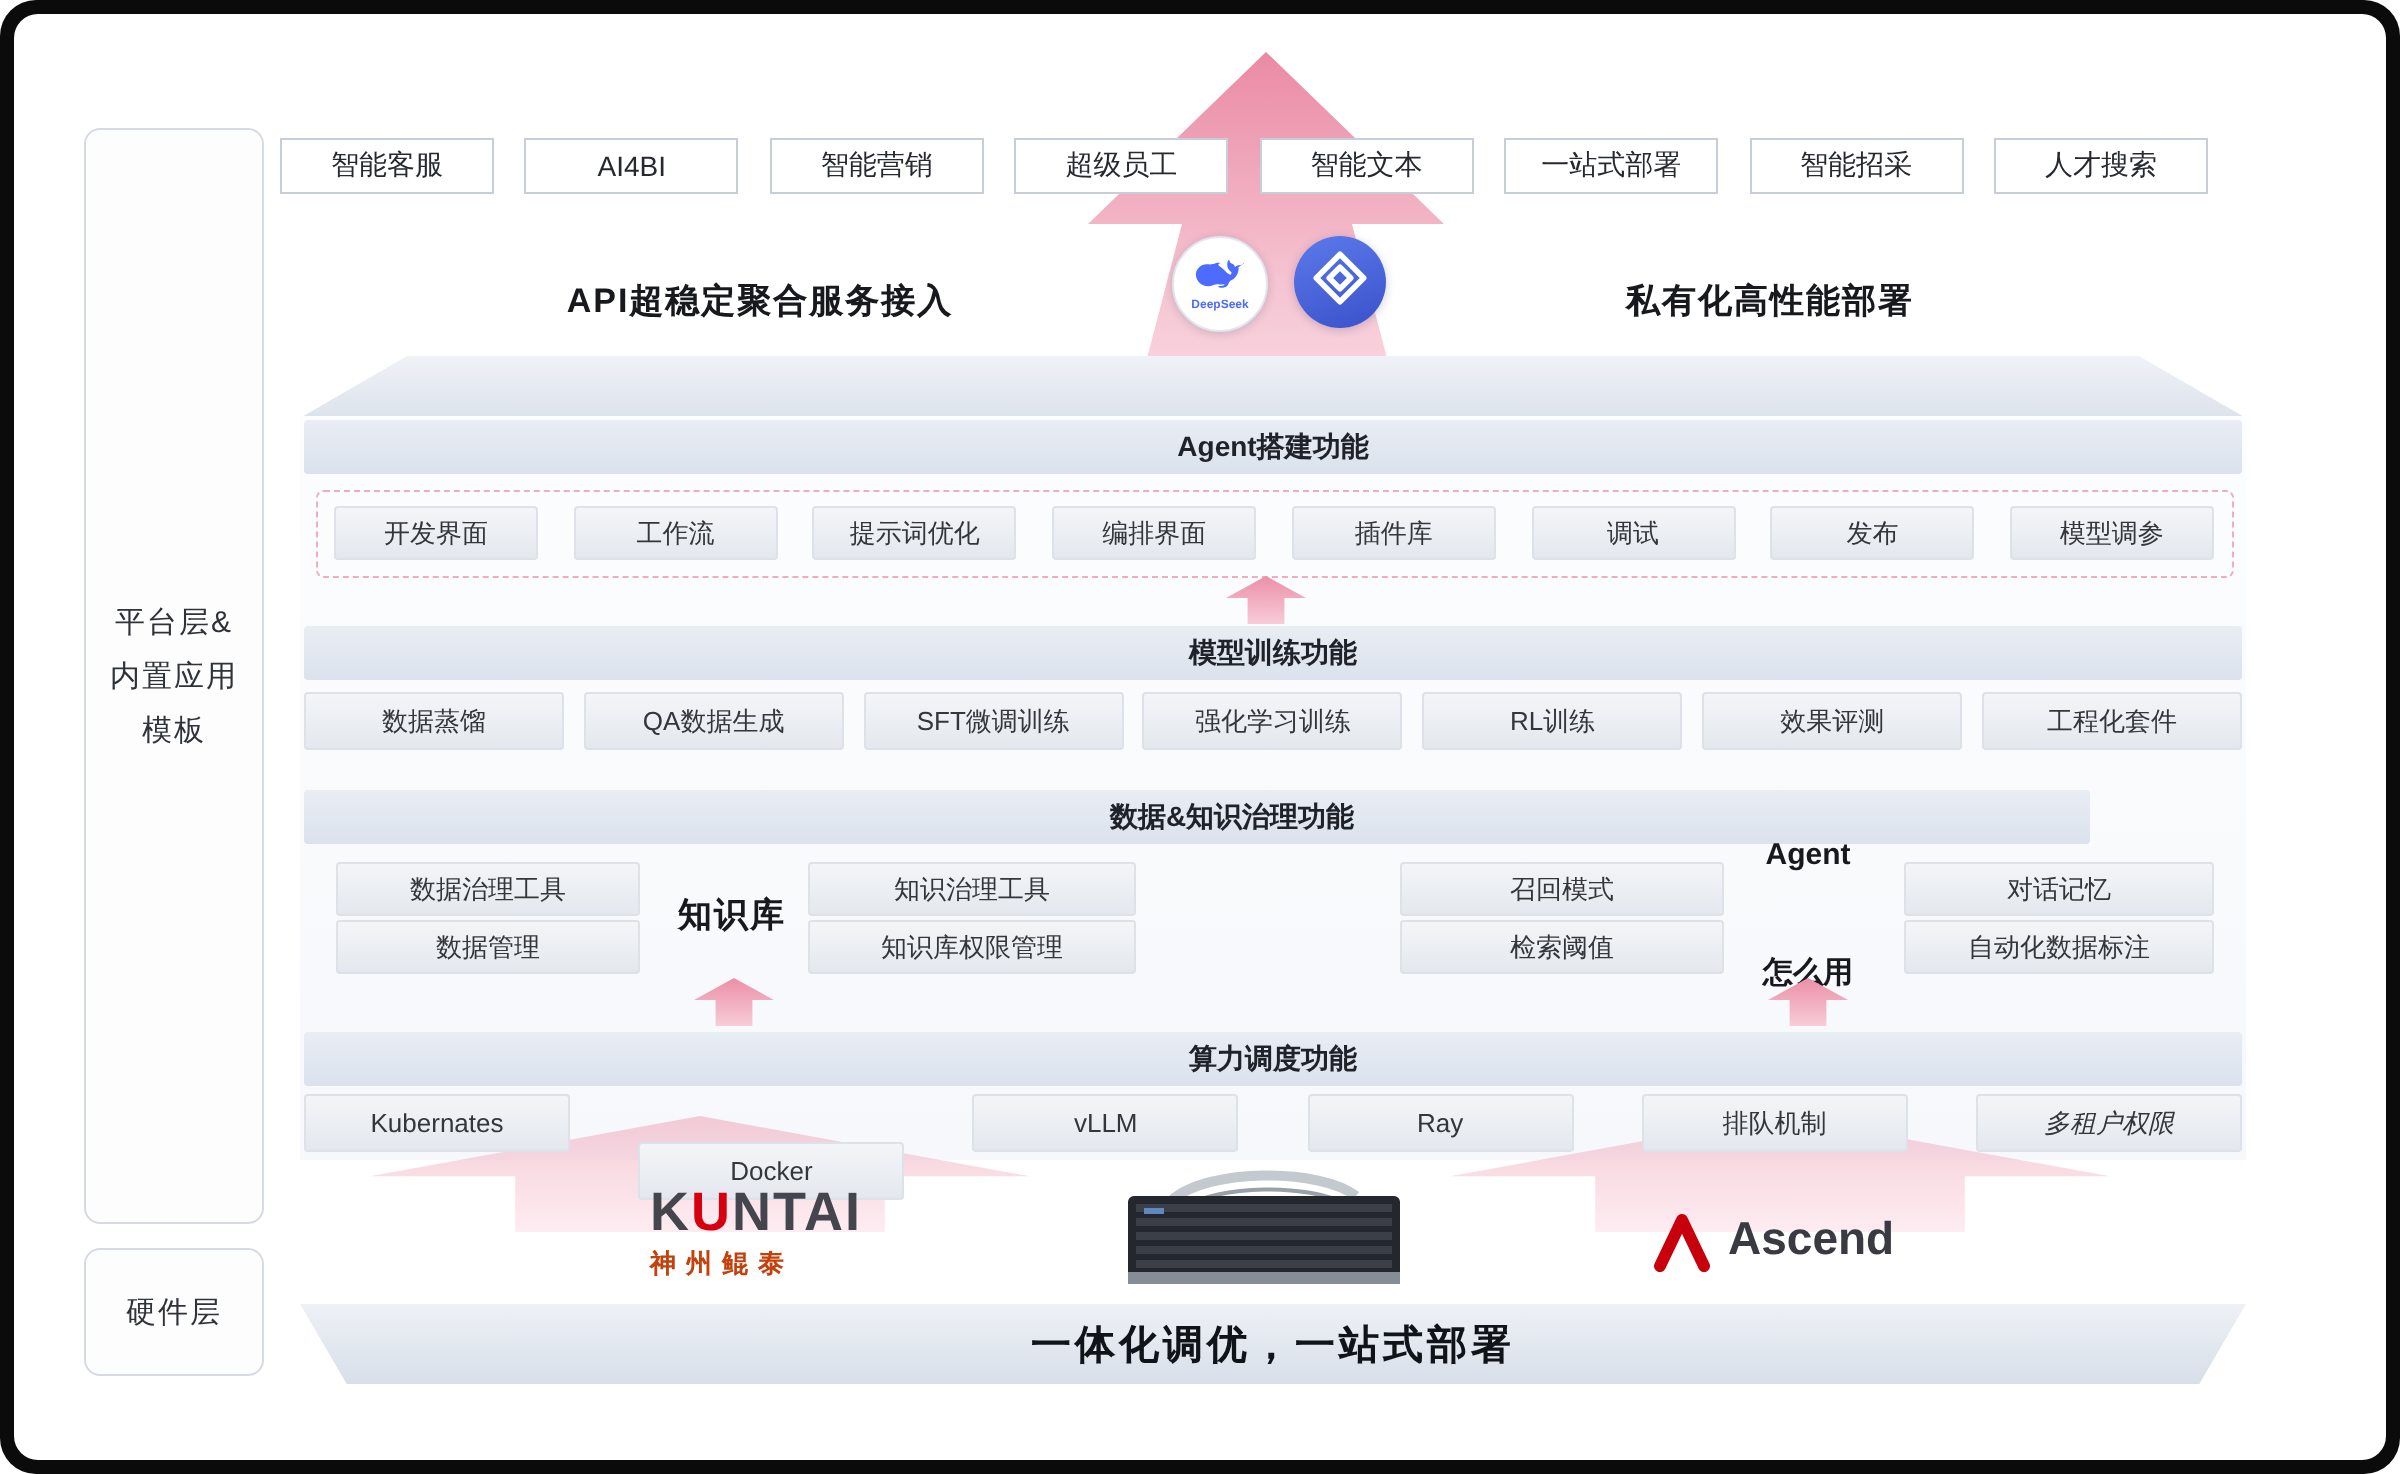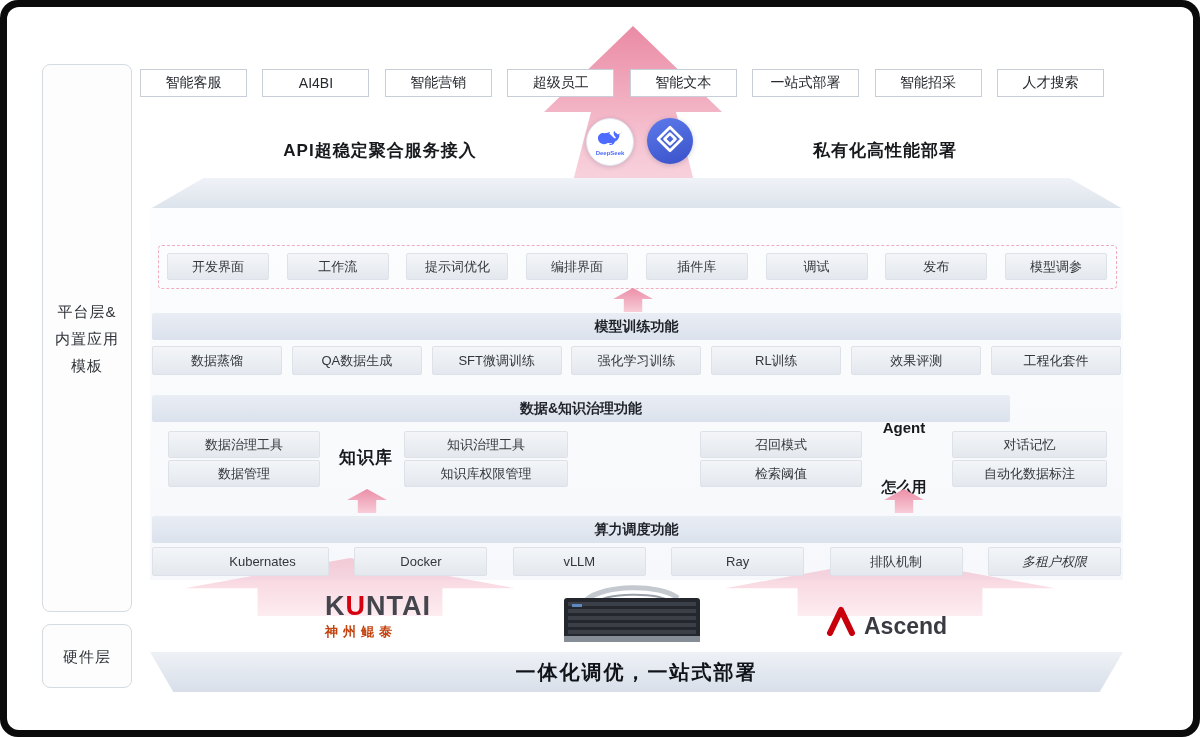--- a/index.html
+++ b/index.html
@@ -84,6 +84,7 @@
   <div class="abs panel-top z2" style="left:150px;top:178px;width:973px;height:31px;"></div>
   <div class="abs panel-body z2" style="left:150px;top:208px;width:973px;height:372px;"></div>
 
+  <div class="abs bar z4" style="left:152px;top:210px;width:969px;height:27px;">Agent搭建功能</div>
   <div class="abs dashed z4" style="left:158px;top:245px;width:957px;height:42px;"></div>
   <div class="abs row z4" style="left:167px;top:253px;width:940px;">
     <div class="box" style="width:100px;">开发界面</div>

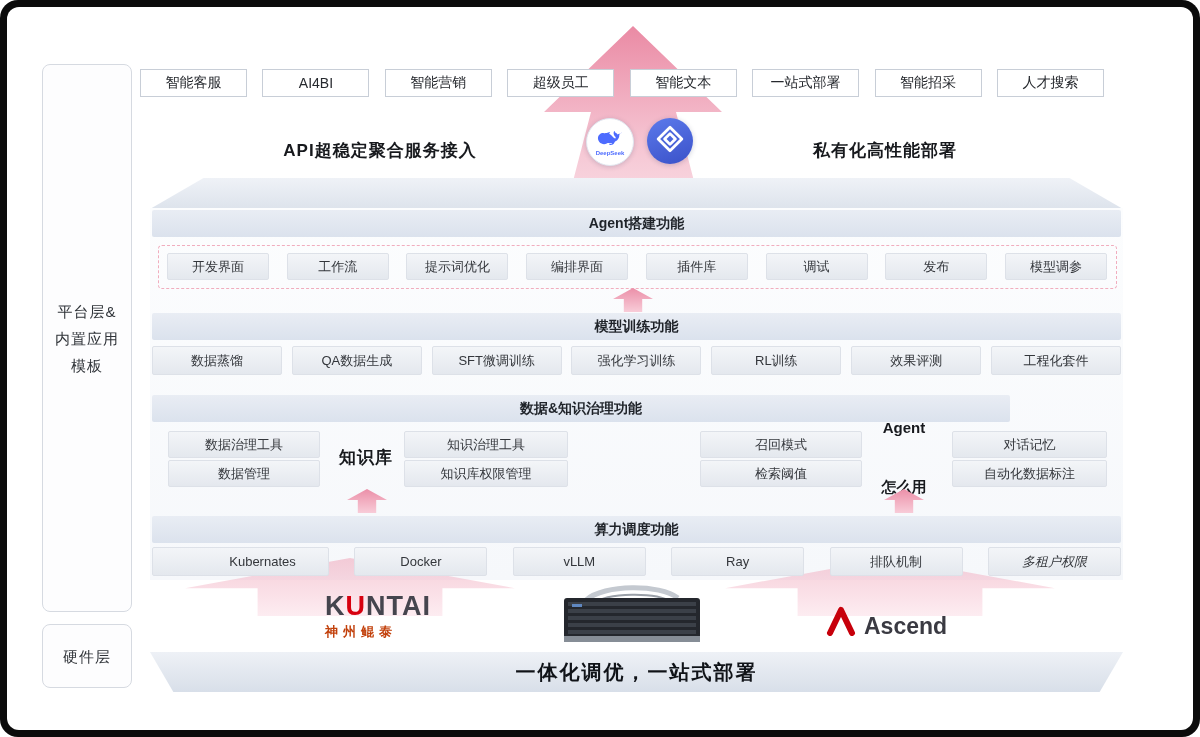--- a/index.html
+++ b/index.html
@@ -110,7 +110,7 @@
     <div class="box" style="width:128px;height:27px;">工程化套件</div>
   </div>
 
-  <div class="abs bar z4" style="left:152px;top:395px;width:858px;height:27px;">数据&amp;知识治理功能</div>
+  <div class="abs bar z4" style="left:152px;top:395px;width:858px;height:27px;padding-left:35px;">数据&amp;知识治理功能</div>
 
   <div class="abs box z4" style="left:168px;top:431px;width:150px;">数据治理工具</div>
   <div class="abs box z4" style="left:168px;top:460px;width:150px;">数据管理</div>

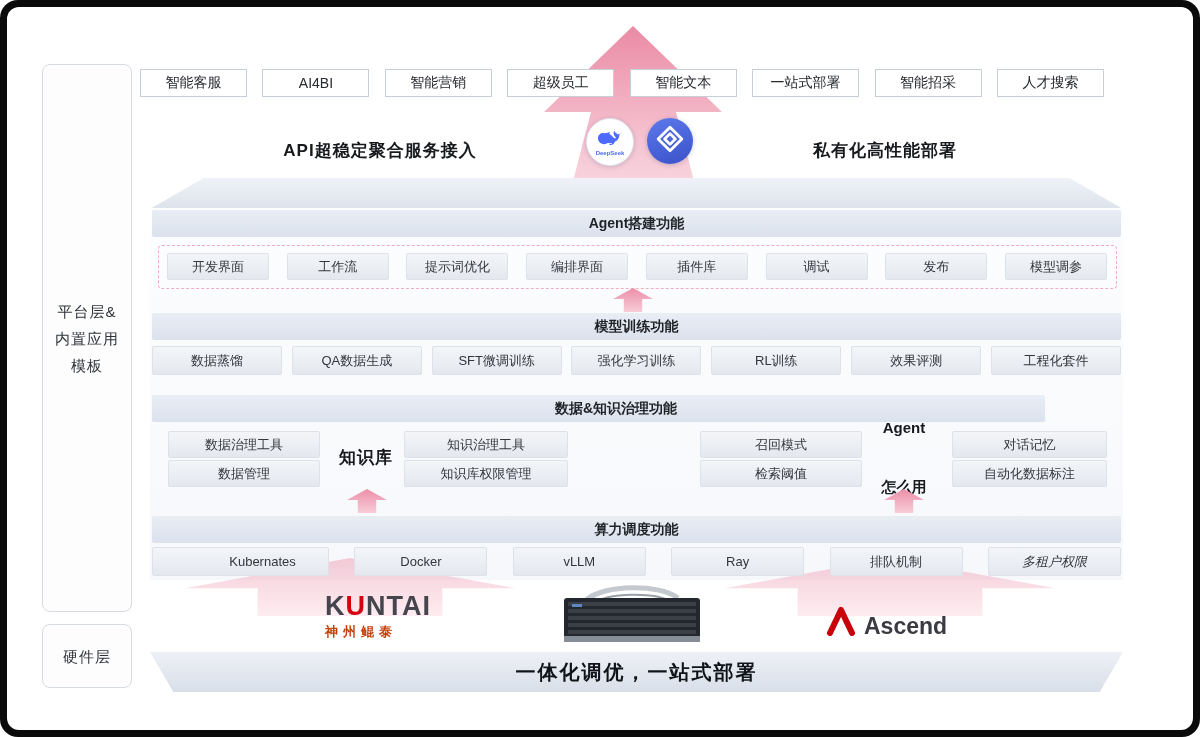--- a/index.html
+++ b/index.html
@@ -132,7 +132,7 @@
 
   <div class="abs bar z4" style="left:152px;top:516px;width:969px;height:27px;">算力调度功能</div>
   <div class="abs row z4" style="left:152px;top:547px;width:969px;">
-    <div class="box" style="width:131px;height:27px;padding-left:44px;">Kubernates</div>
+    <div class="box" style="width:131px;height:27px;">Kubernates</div>
     <div class="box" style="width:131px;height:27px;">Docker</div>
     <div class="box" style="width:131px;height:27px;">vLLM</div>
     <div class="box" style="width:131px;height:27px;">Ray</div>

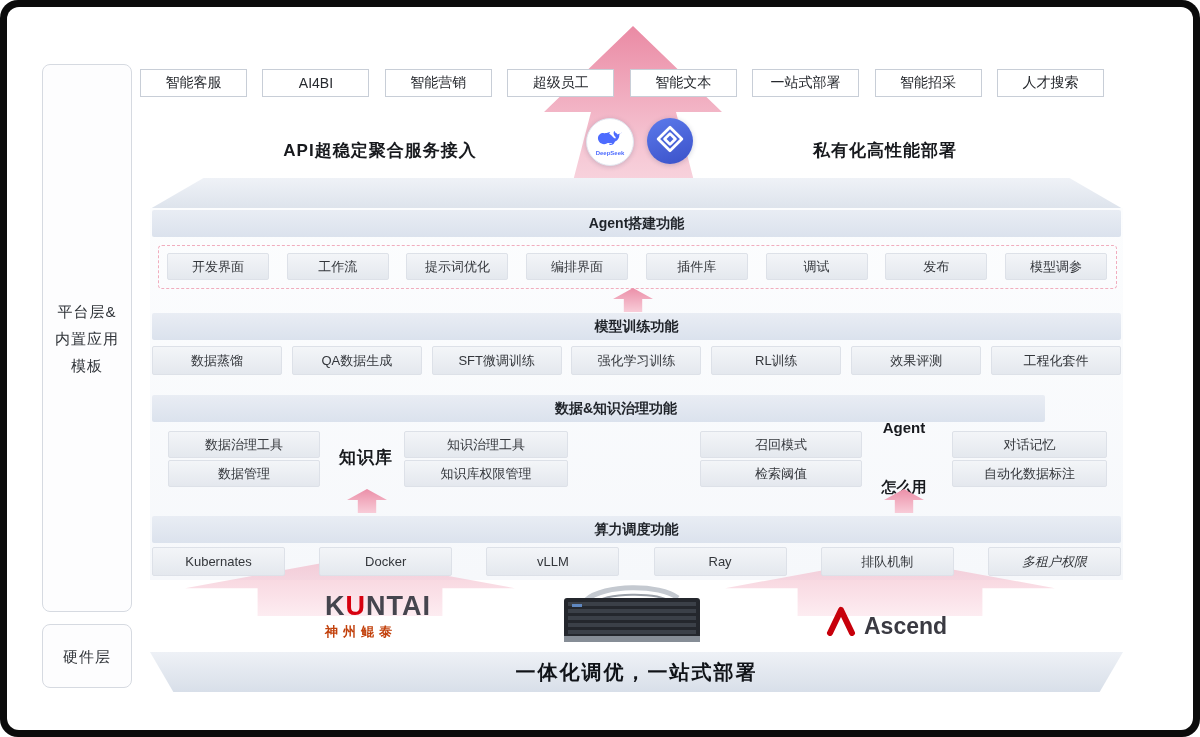--- a/index.html
+++ b/index.html
@@ -133,7 +133,7 @@
   <div class="abs bar z4" style="left:152px;top:516px;width:969px;height:27px;">算力调度功能</div>
   <div class="abs row z4" style="left:152px;top:547px;width:969px;">
     <div class="box" style="width:131px;height:27px;">Kubernates</div>
-    <div class="box" style="width:131px;height:27px;">Docker</div>
+    <div class="box" style="width:131px;height:27px;margin-top:24px;">Docker</div>
     <div class="box" style="width:131px;height:27px;">vLLM</div>
     <div class="box" style="width:131px;height:27px;">Ray</div>
     <div class="box" style="width:131px;height:27px;">排队机制</div>

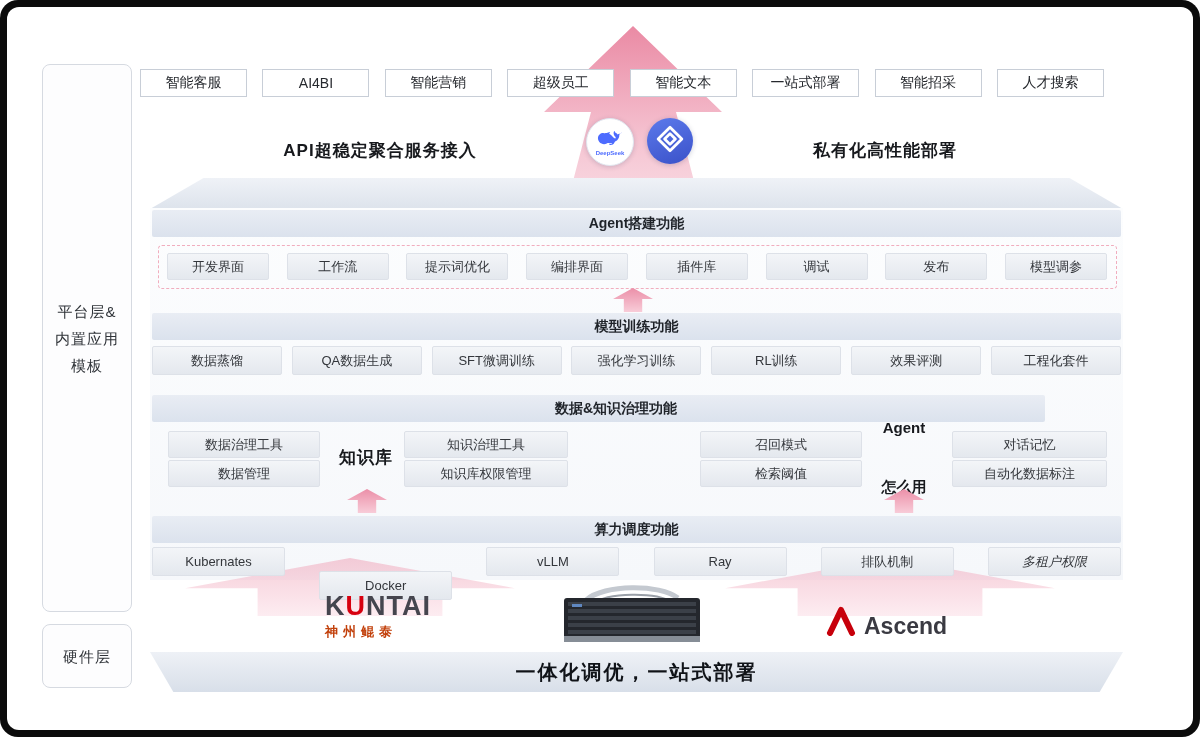--- a/index.html
+++ b/index.html
@@ -31,7 +31,7 @@
   .kuntai-main{font-size:27px;font-weight:bold;color:#45454e;line-height:28px;letter-spacing:1px;}
   .kuntai-main .u{color:#d7000f;}
   .kuntai-sub{font-size:13px;color:#c2410c;letter-spacing:5px;margin-top:3px;font-weight:bold;}
-  .ascend{display:flex;align-items:flex-end;gap:8px;}
+  .ascend{display:flex;align-items:flex-start;gap:8px;}
   .ascend-text{font-size:23px;font-weight:bold;color:#3a3a42;}
 </style>
 </head>

